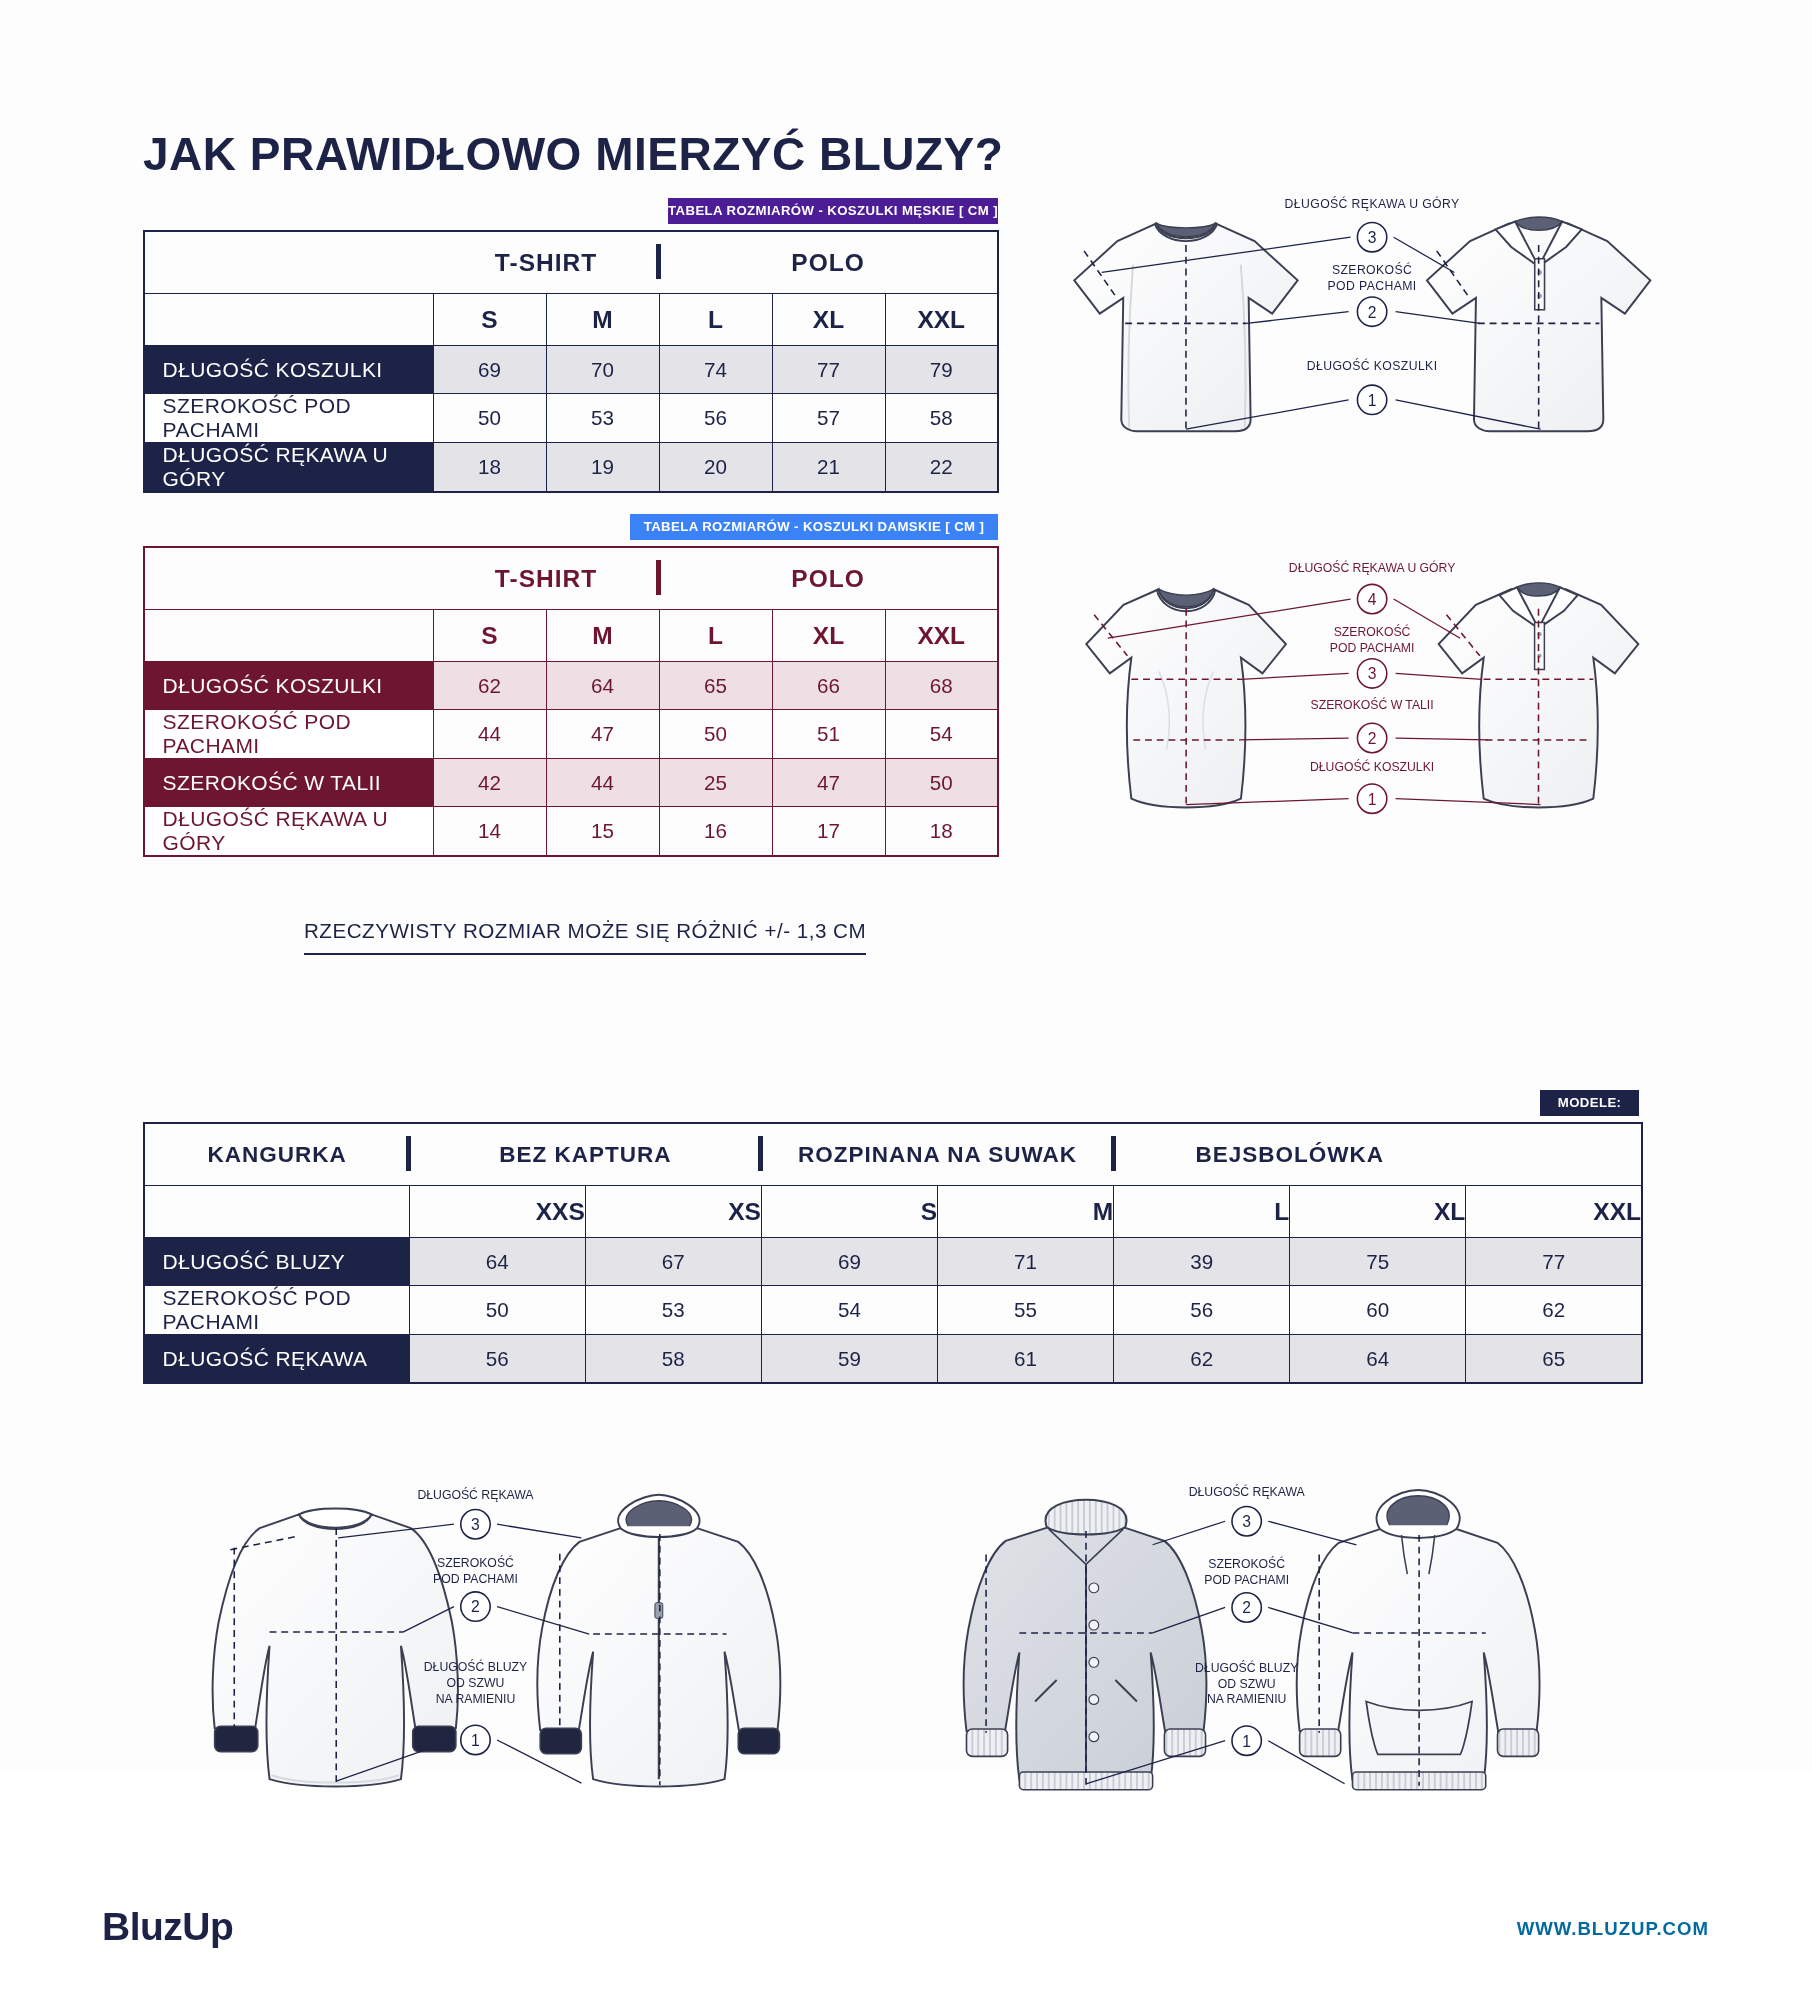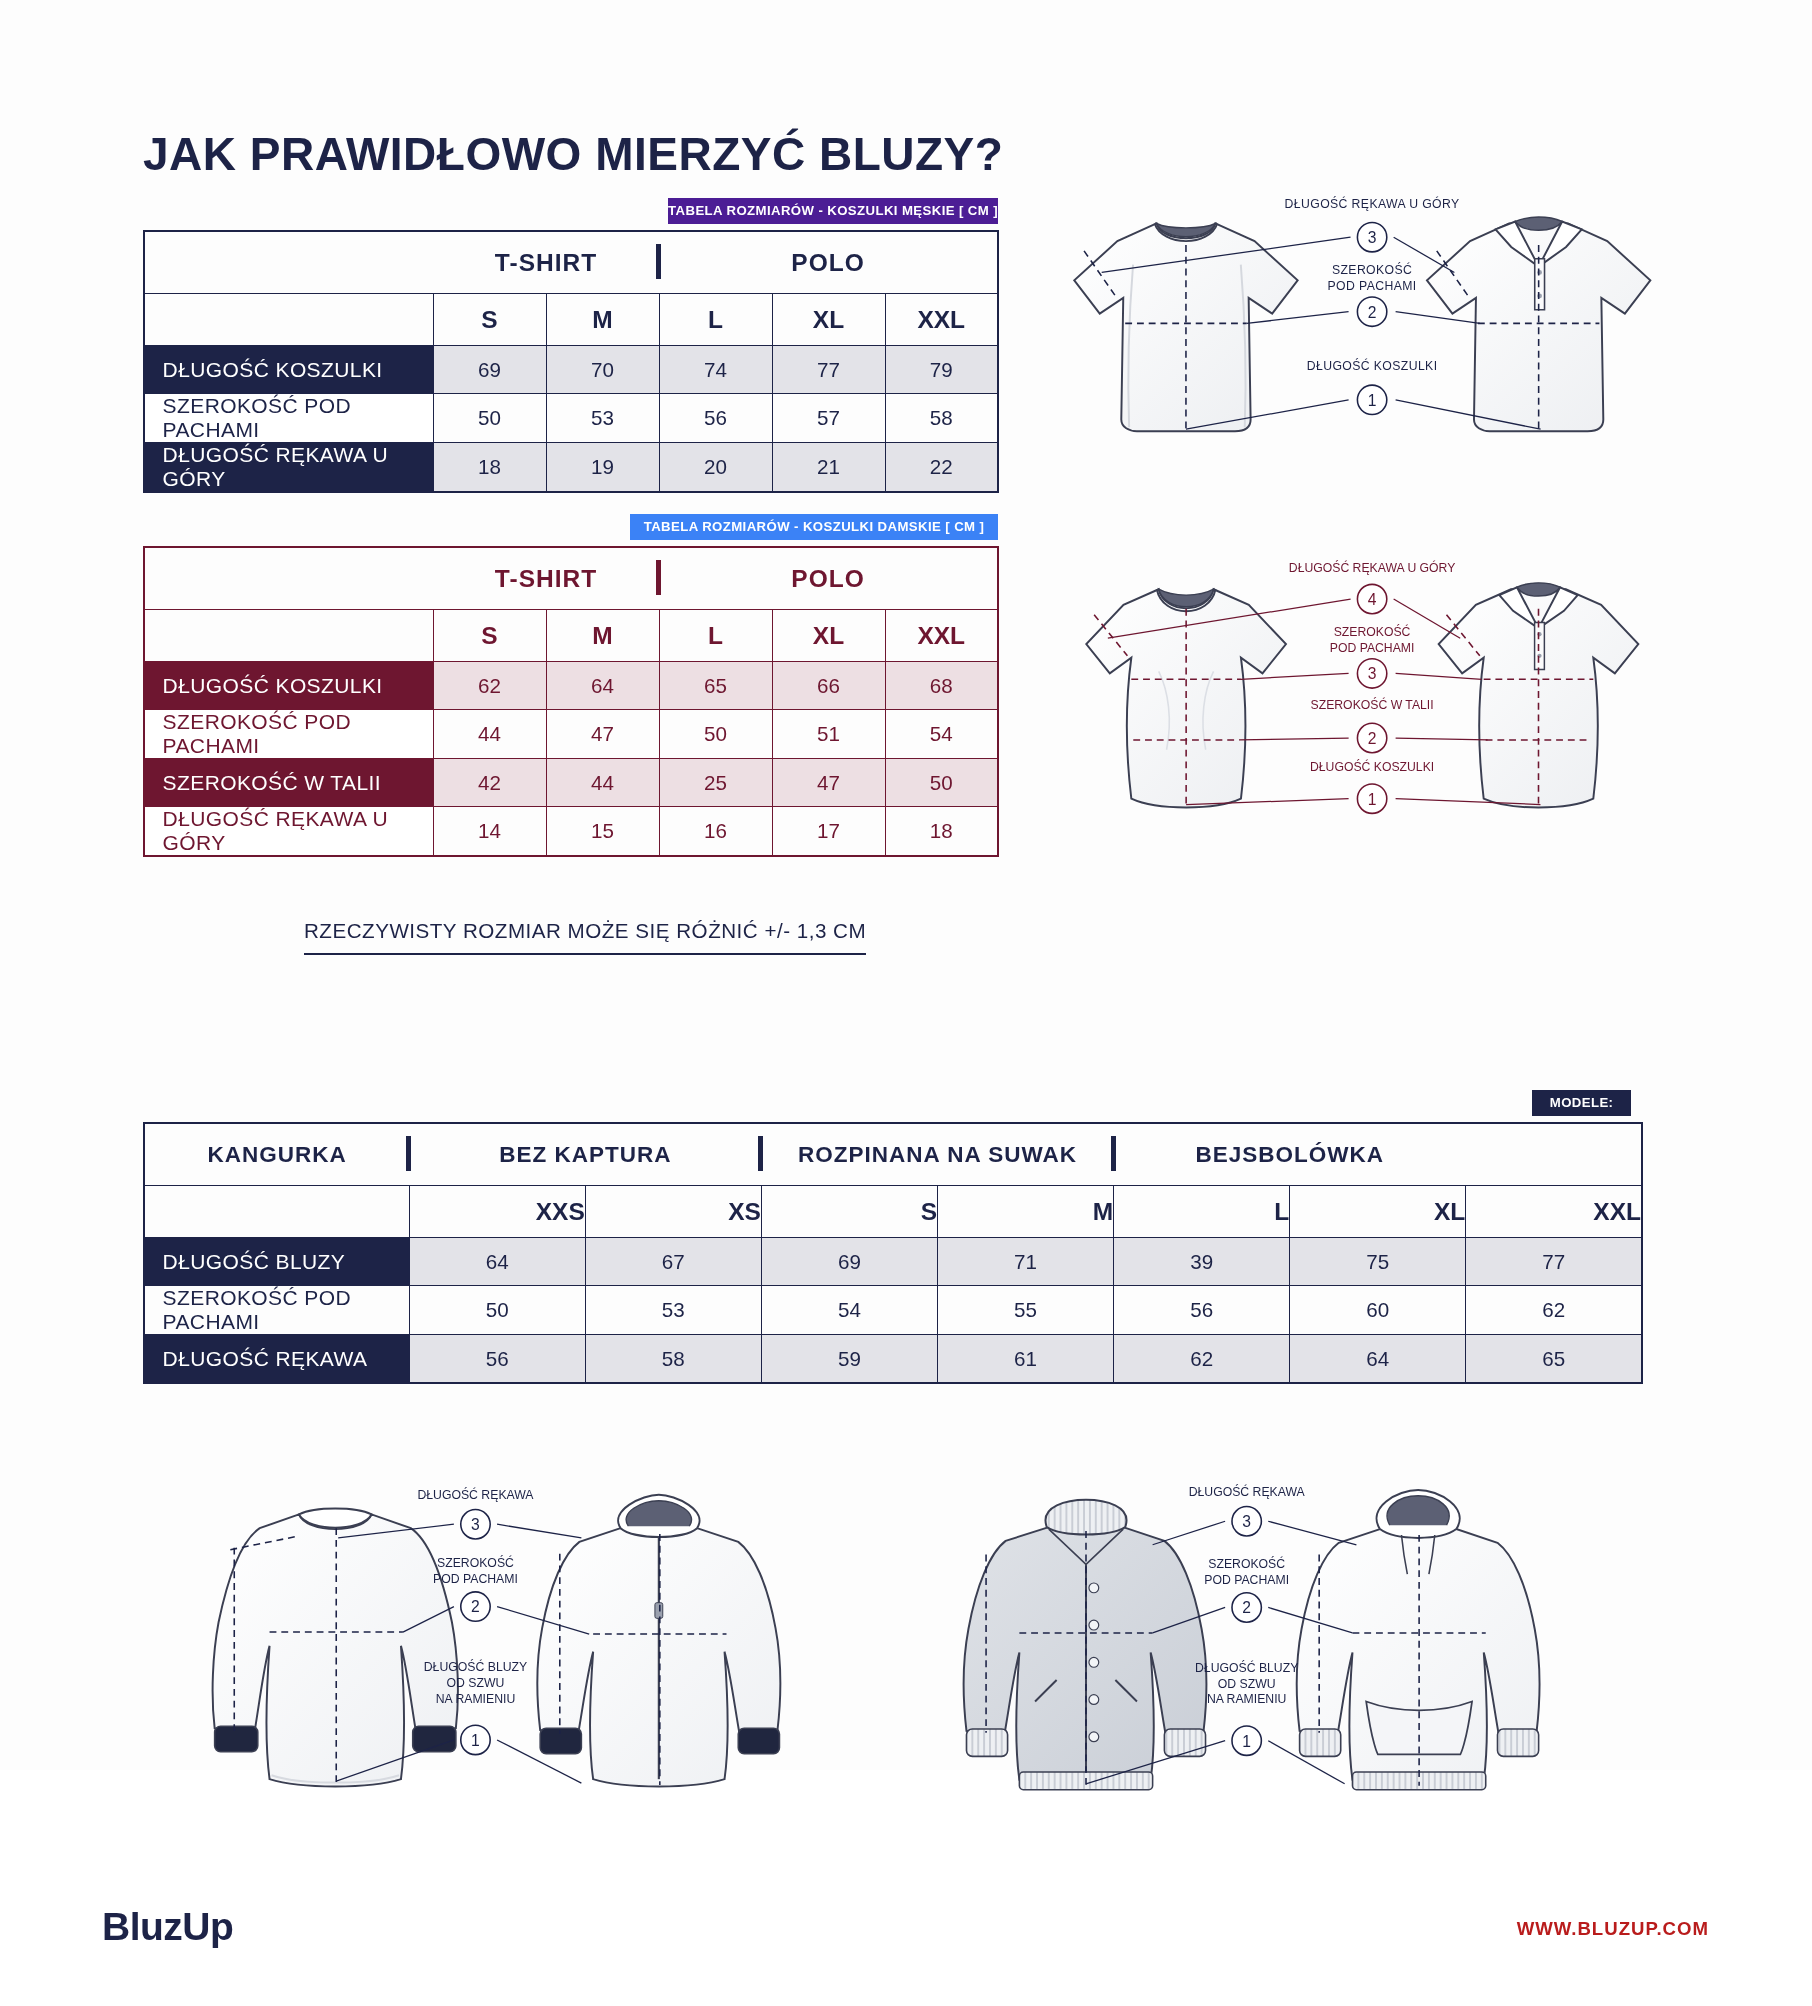--- a/index.html
+++ b/index.html
@@ -99,7 +99,7 @@
 
   
   .hoodie-wrap { position: absolute; left: 143px; top: 1122px; width: 1500px; }
-  .hoodie-tag { background: #1d2347; right: 12px; top: -32px; height: 25.5px; padding: 0 17.6px; }
+  .hoodie-tag { background: #1d2347; right: 4px; top: -32px; height: 25.5px; padding: 0 17.6px; }
   table.hoodie { border: 2px solid #1d2347; width: 1500px; }
   table.hoodie td { border: 1px solid #1d2347; margin-left: 32px; }
   table.hoodie .modelrow td { height: 61px; font-size: 22.5px; font-weight: bold; letter-spacing: 1px; border-left: none; border-right: none; border-top: none;}

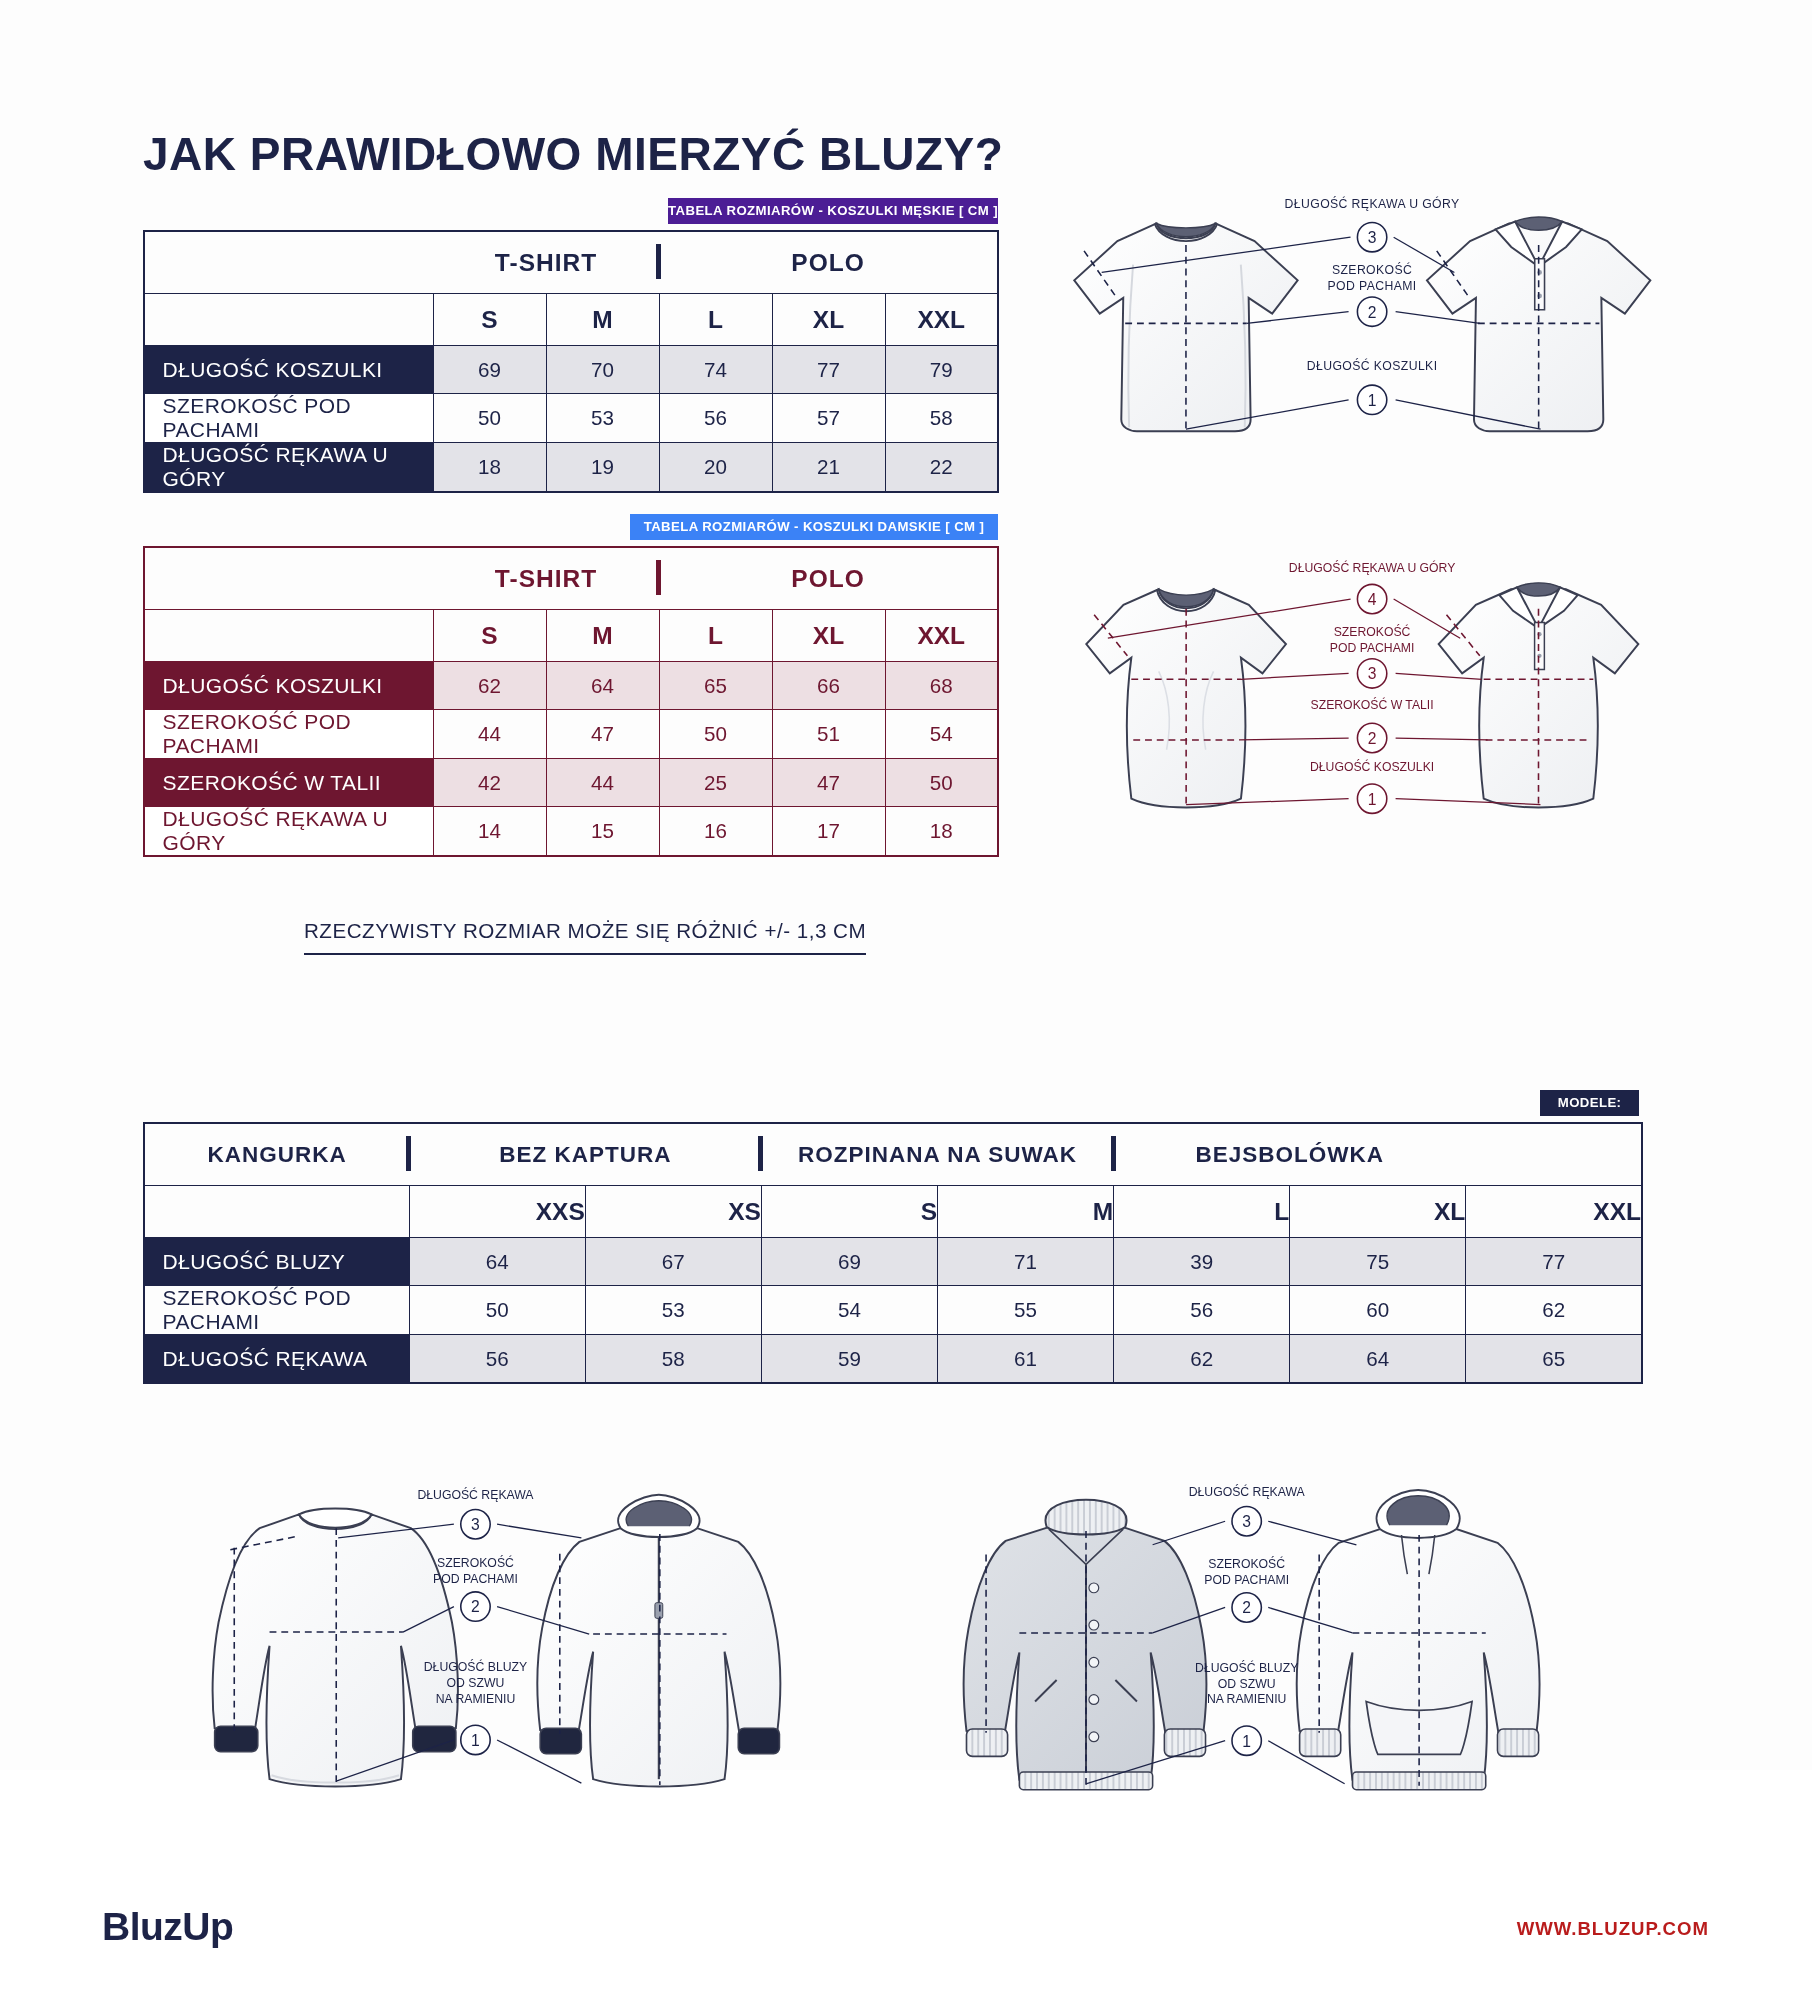--- a/index.html
+++ b/index.html
@@ -124,7 +124,7 @@
     font-size: 18.6px;
     font-weight: bold;
     letter-spacing: 1px;
-    color: #b91c1c;
+    color: #0369a1;
   }
 
   

